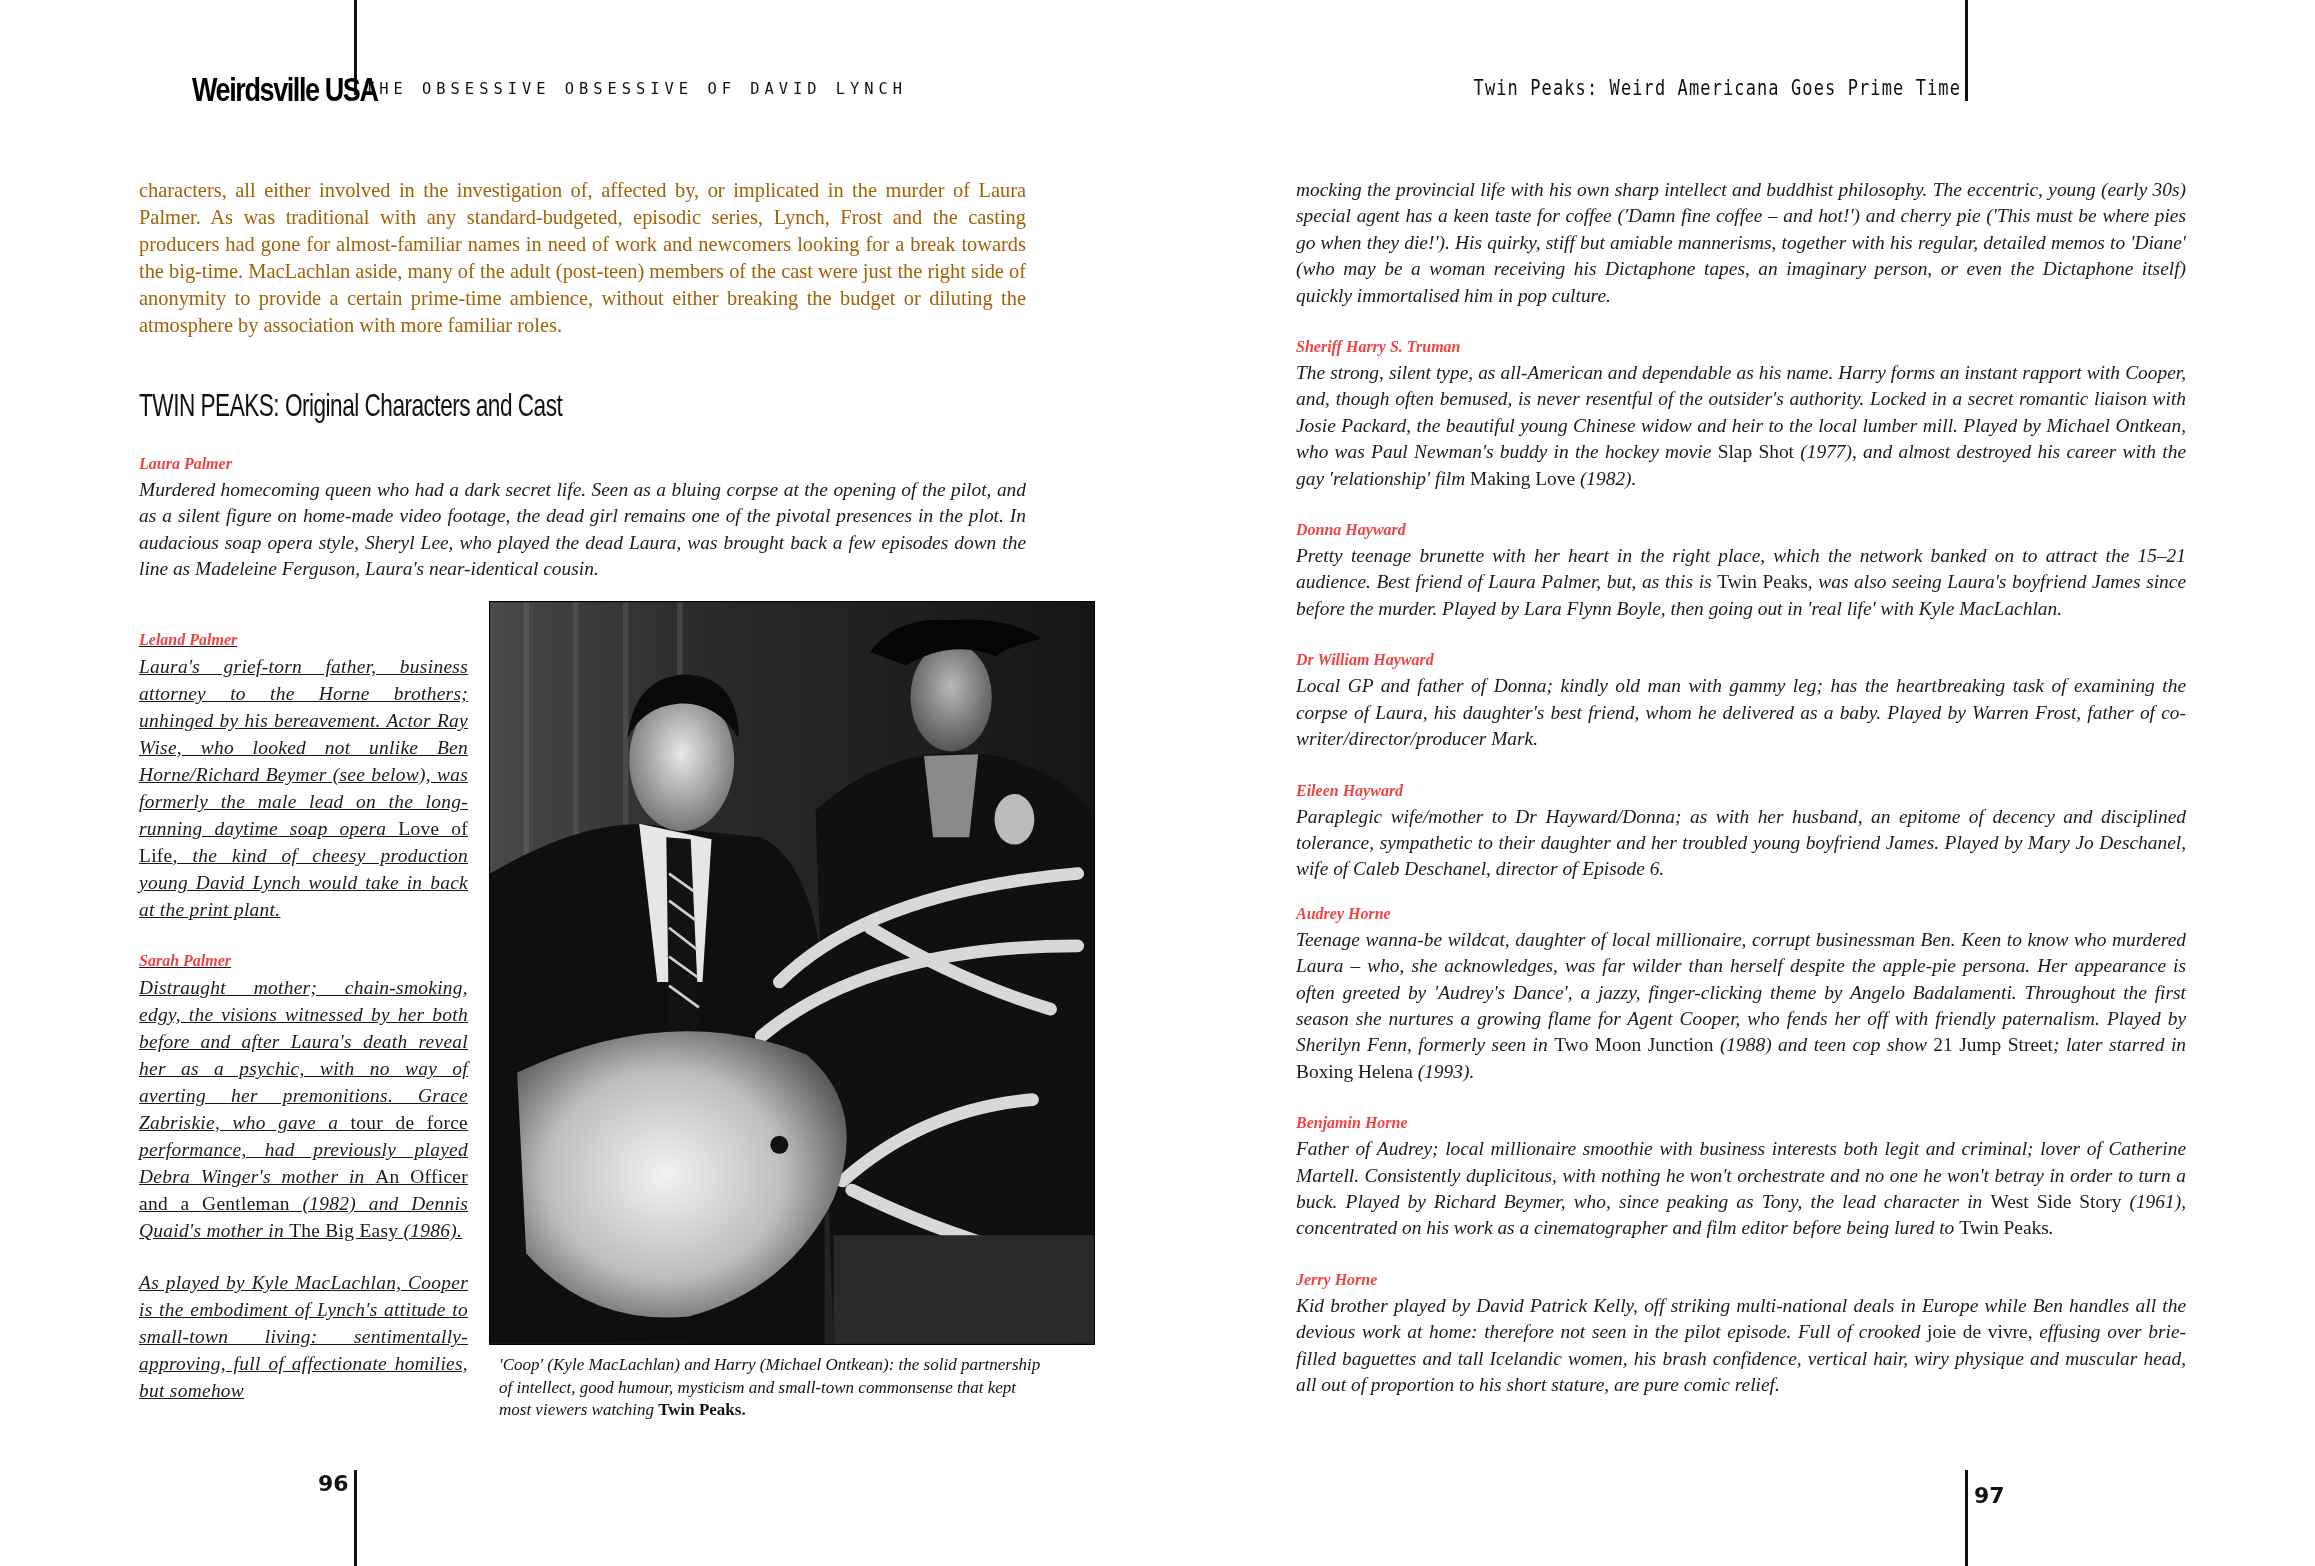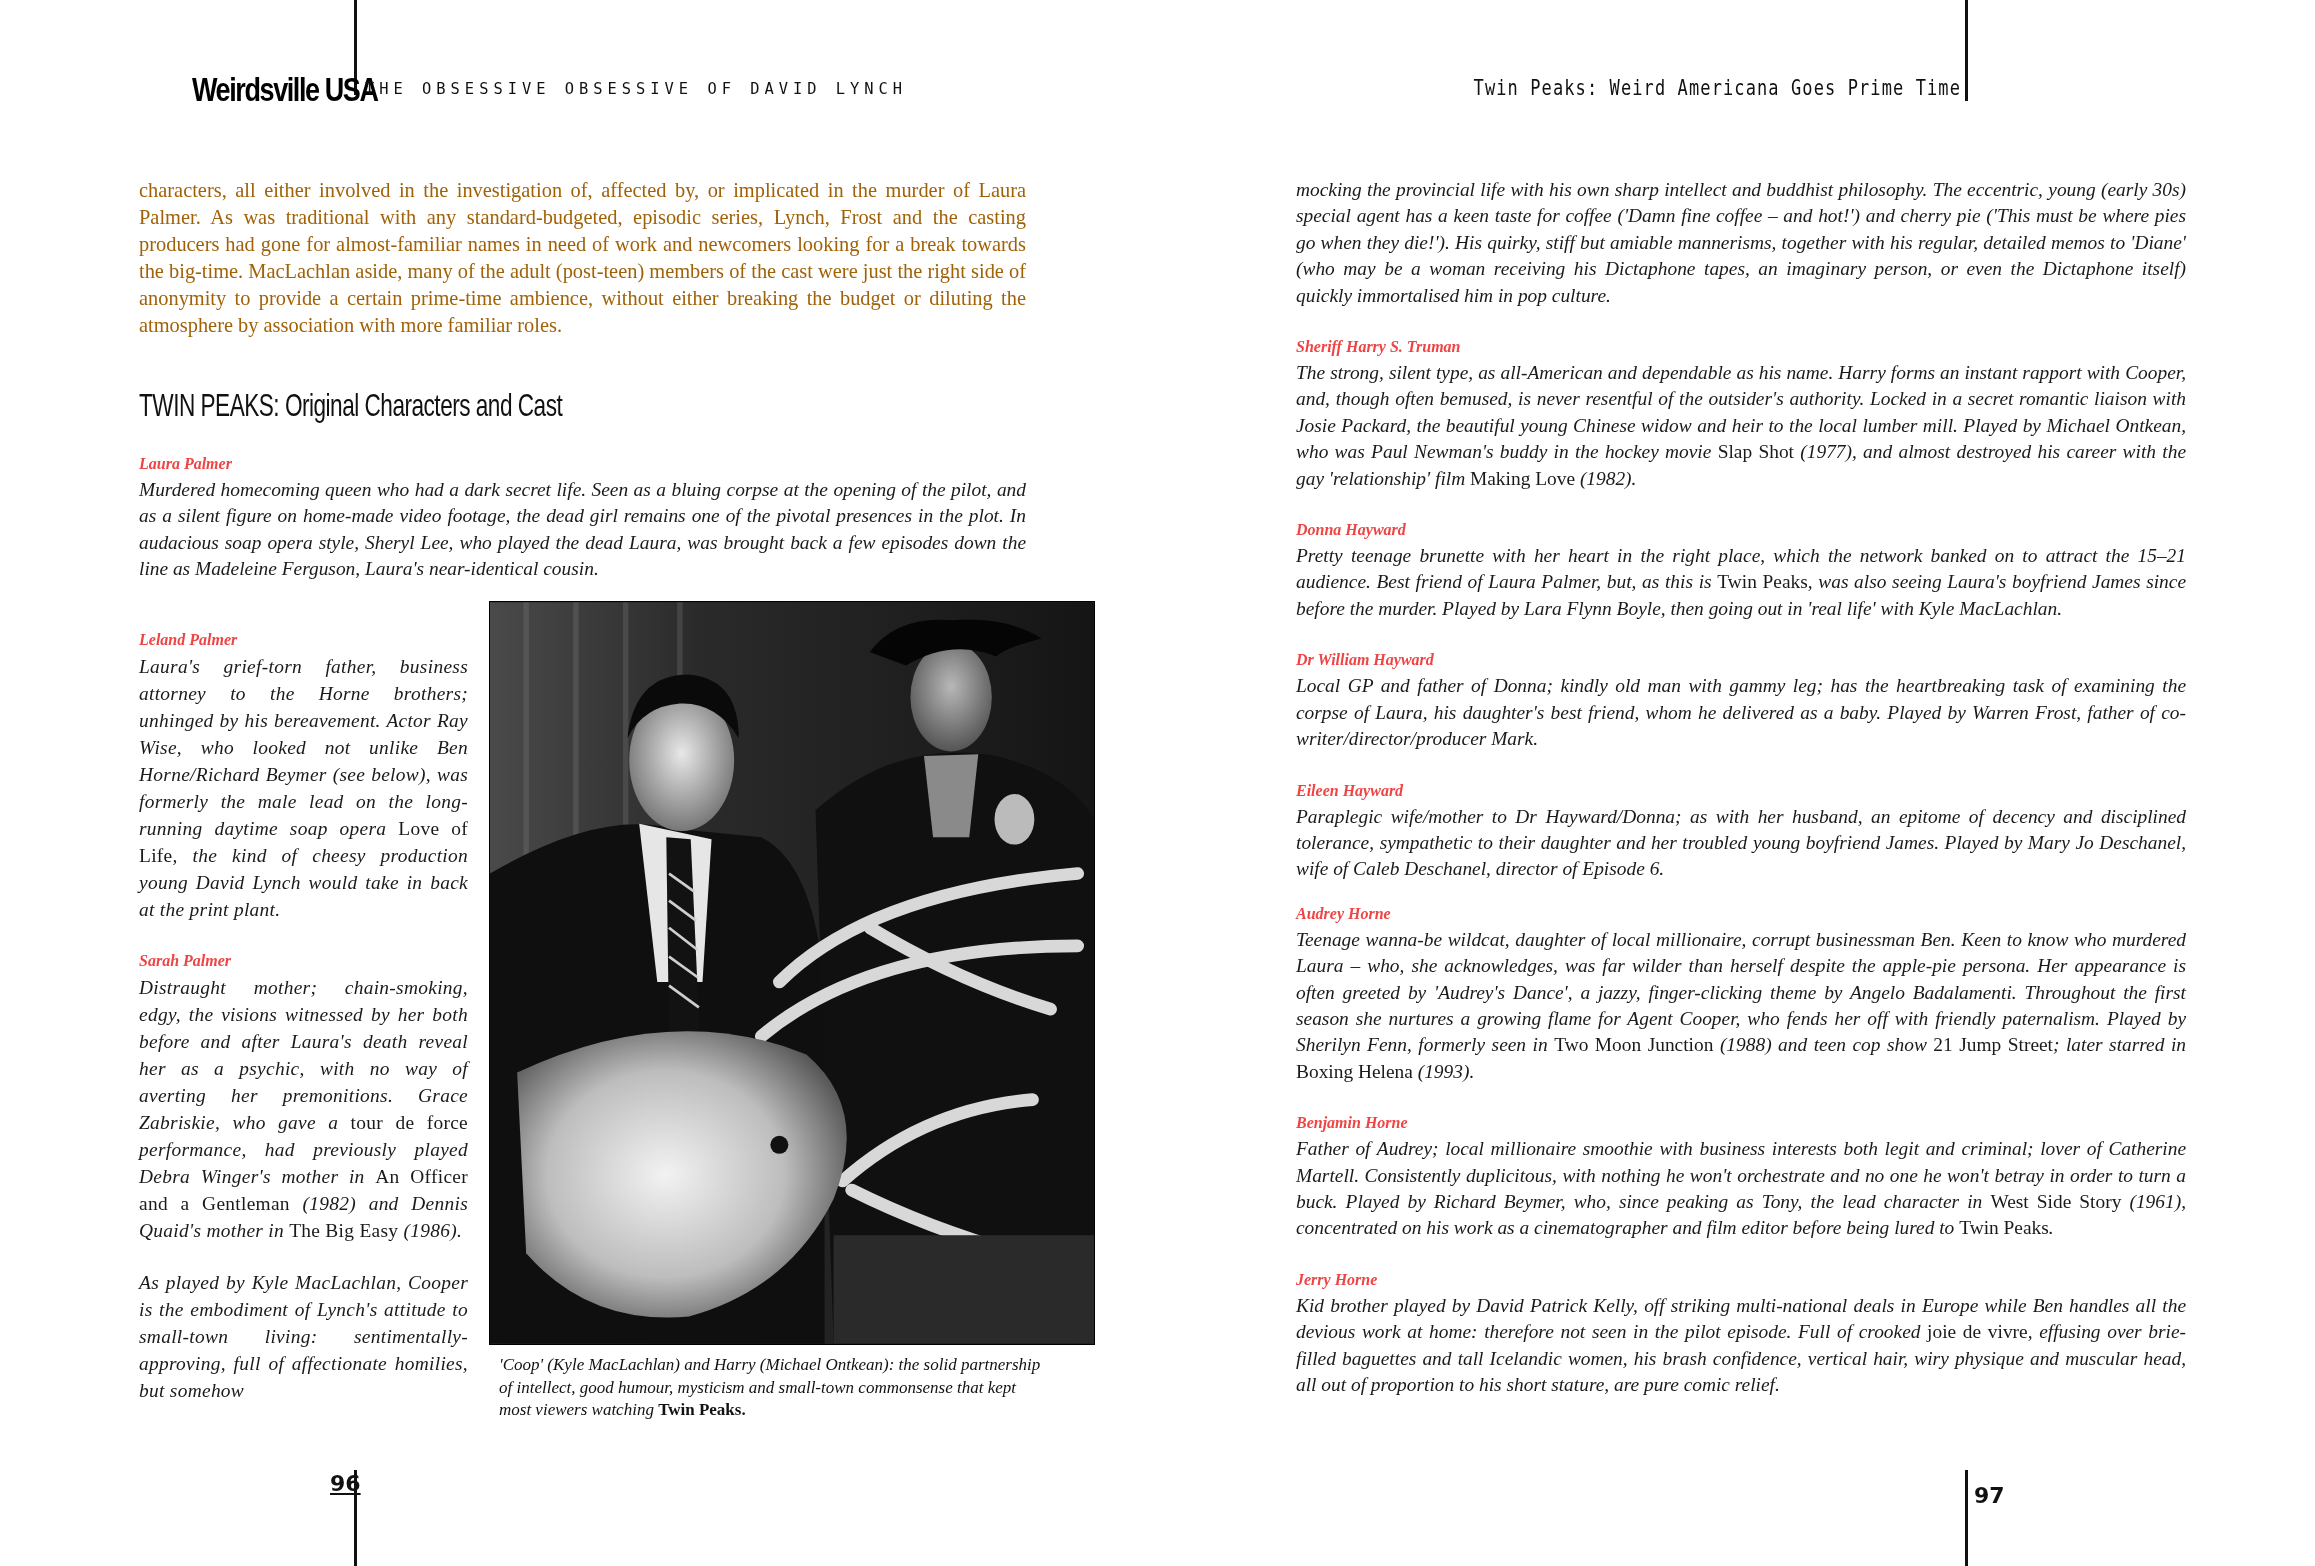--- a/index.html
+++ b/index.html
@@ -52,7 +52,7 @@
   </div>
 </div>
 
-<div class="col narrow" style="left:139px; top:627px; width:329px;">
+<div class="col narrow" style="left:139px; top:627px; width:329px;text-decoration:underline;">
   <div class="entry">
     <p class="entry-name">Leland Palmer</p>
     <p class="entry-text"><span>Laura's grief-torn father, business attorney to the Horne brothers; unhinged by his bereavement. Actor Ray Wise, who looked not unlike Ben Horne/Richard Beymer (see below), was formerly the male lead on the long-running daytime soap opera </span><span class="up">Love of Life</span><span>, the kind of cheesy production young David Lynch would take in back at the print plant.</span></p>

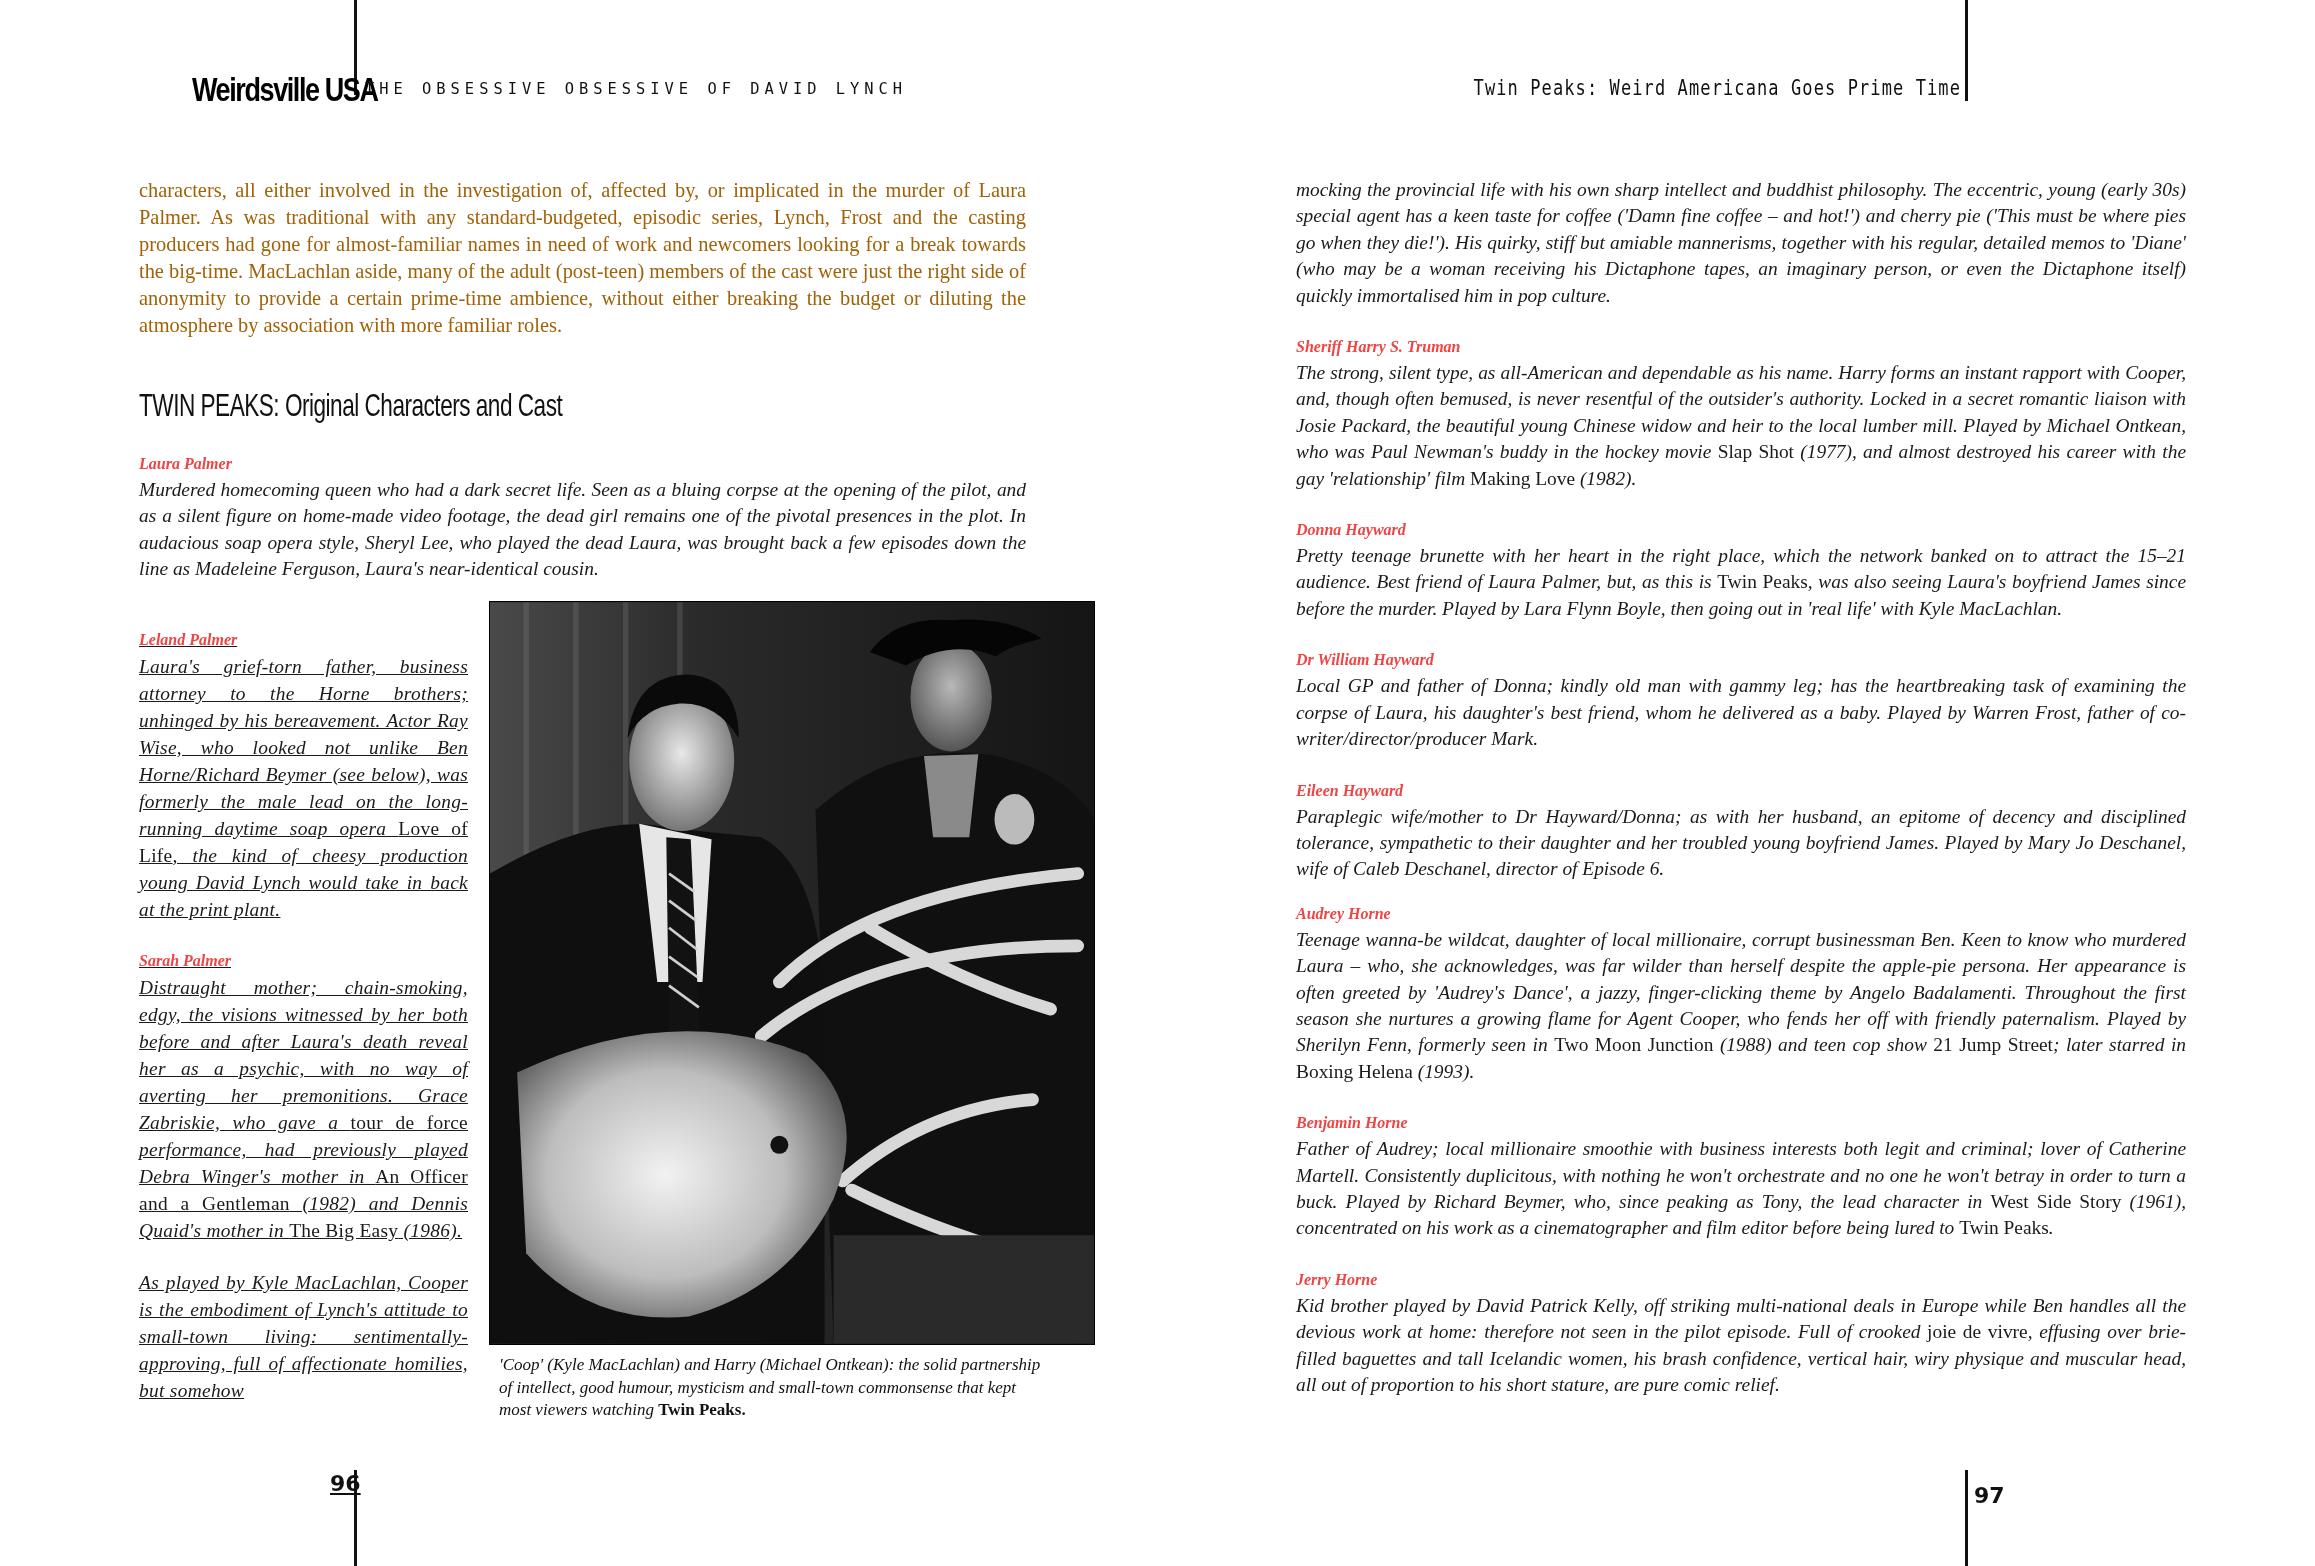--- a/index.html
+++ b/index.html
@@ -40,7 +40,7 @@
 <div class="hdr-sub">THE OBSESSIVE OBSESSIVE OF DAVID LYNCH</div>
 <div class="hdr-right">Twin Peaks: Weird Americana Goes Prime Time</div>
 
-<div class="page-num" style="left:330px;text-decoration:underline;">96</div>
+<div class="page-num" style="left:318px;">96</div>
 <div class="page-num" style="left:1974px;margin-top:12px;">97</div>
 
 <div class="col" style="left:139px; top:177px; width:887px;">

